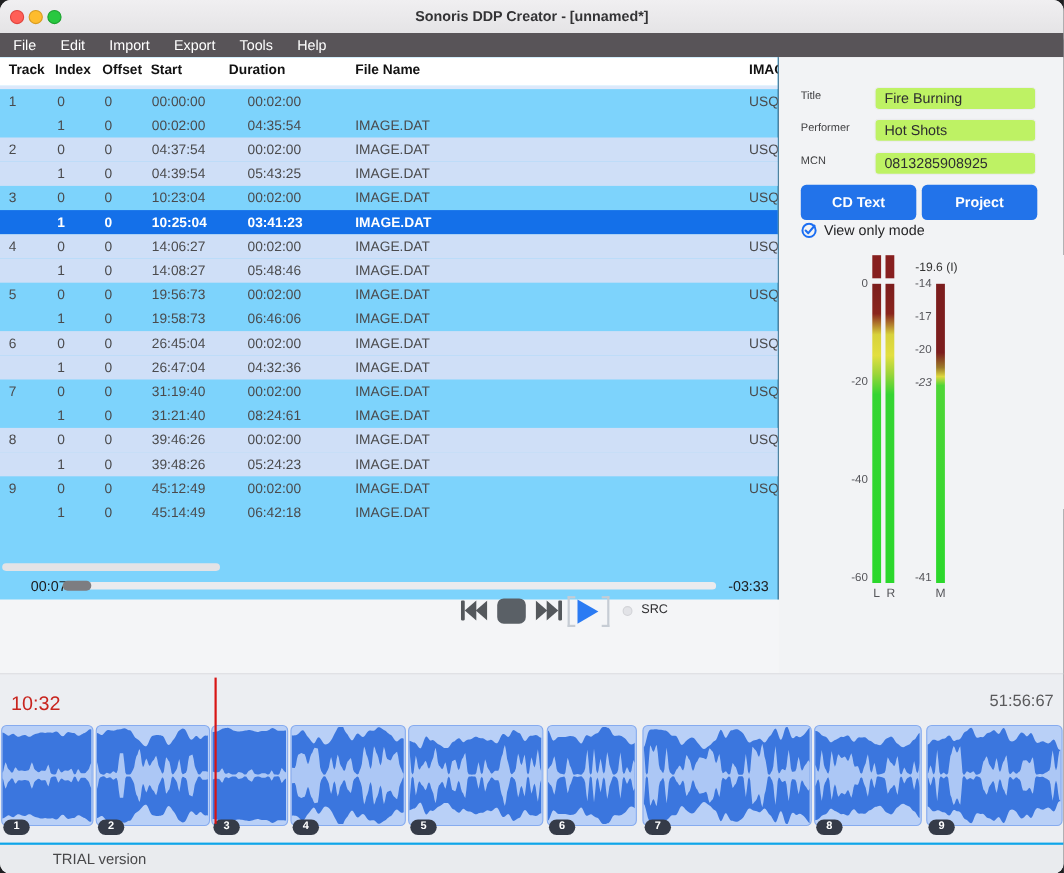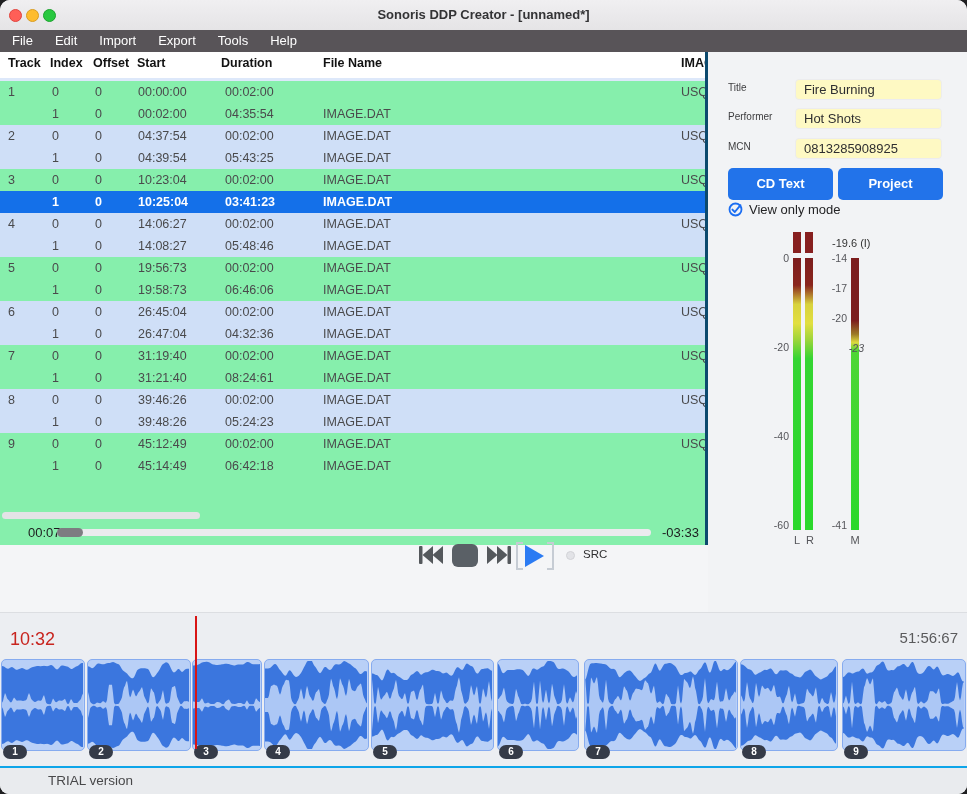--- a/index.html
+++ b/index.html
@@ -23,8 +23,8 @@
     display:flex;align-items:center;gap:22px;padding-left:12px;}
   .menu-item{color:#fff;font-size:13px;line-height:22px;cursor:default;}
   
-  .table-area{position:absolute;left:0;top:52px;width:708px;height:493px;background:#86efac;
-    border-right:3px solid #0c4a6e;overflow:hidden;}
+  .table-area{position:absolute;left:0;top:52px;width:708px;height:493px;background:#7dd3fc;
+    border-right:1px solid #0c4a6e;overflow:hidden;}
   .thead{position:absolute;left:0;top:0;width:100%;height:26px;background:#fff;}
   .th{position:absolute;top:4px;font-size:12.5px;font-weight:bold;color:#121212;white-space:nowrap;}
   .head-sep{position:absolute;left:0;top:26px;width:100%;height:3px;background:#dde8fa;}

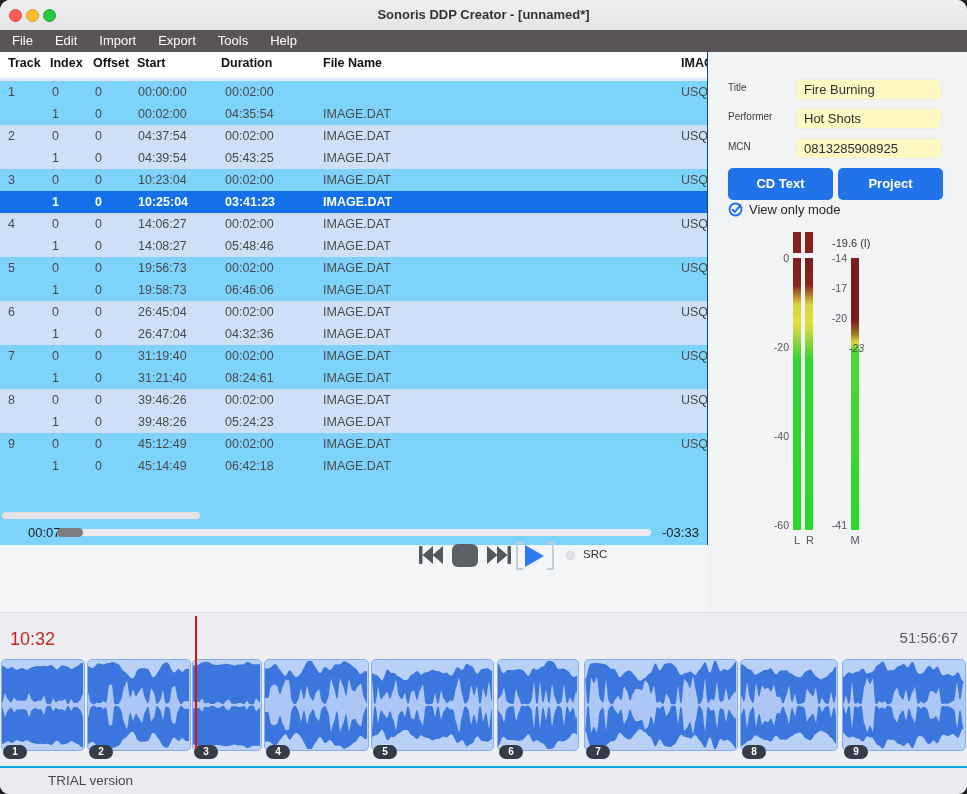--- a/index.html
+++ b/index.html
@@ -113,7 +113,7 @@
         <div class="th" style="left: 50px;">Index</div>
         <div class="th" style="left: 93px;">Offset</div>
         <div class="th" style="left: 137px;">Start</div>
-        <div class="th" style="left: 221px;">Duration</div>
+        <div class="th" style="left: 208px;">Duration</div>
         <div class="th" style="left: 323px;">File Name</div>
         <div class="th" style="left: 681px;">IMAGE</div>
       </div>

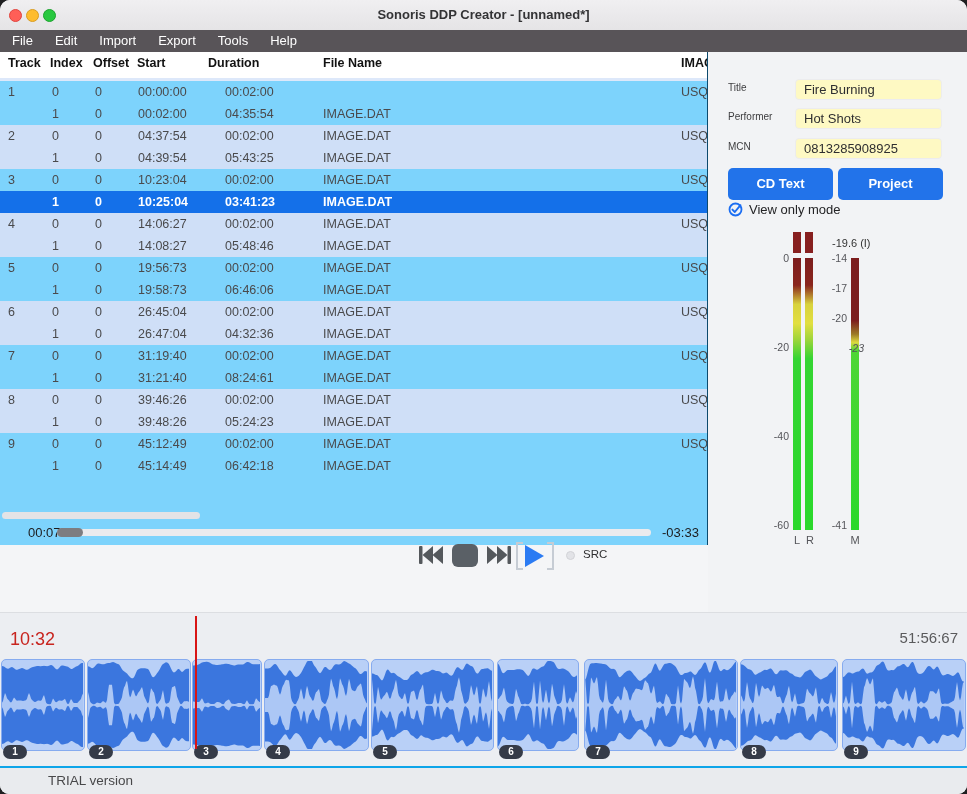--- a/index.html
+++ b/index.html
@@ -46,7 +46,7 @@
   
   .side-panel{position:absolute;left:708px;top:52px;width:259px;height:560px;background:#f2f3f5;}
   .fld-label{position:absolute;left:20px;font-size:10px;color:#3d3d3f;}
-  .fld{position:absolute;left:87px;width:147px;height:21px;background:#fef9c3;border:1px solid #ececee;
+  .fld{position:absolute;left:87px;width:147px;height:21px;background:#bef264;border:1px solid #ececee;
     border-radius:4px;font-size:13px;color:#2e2e30;padding:0 8px;line-height:19px;}
   .btn{position:absolute;top:116px;width:105px;height:32px;background:#2273ea;border:none;border-radius:5px;
     color:#fff;font-size:13px;font-weight:bold;font-family:inherit;line-height:22px;text-align:center;}

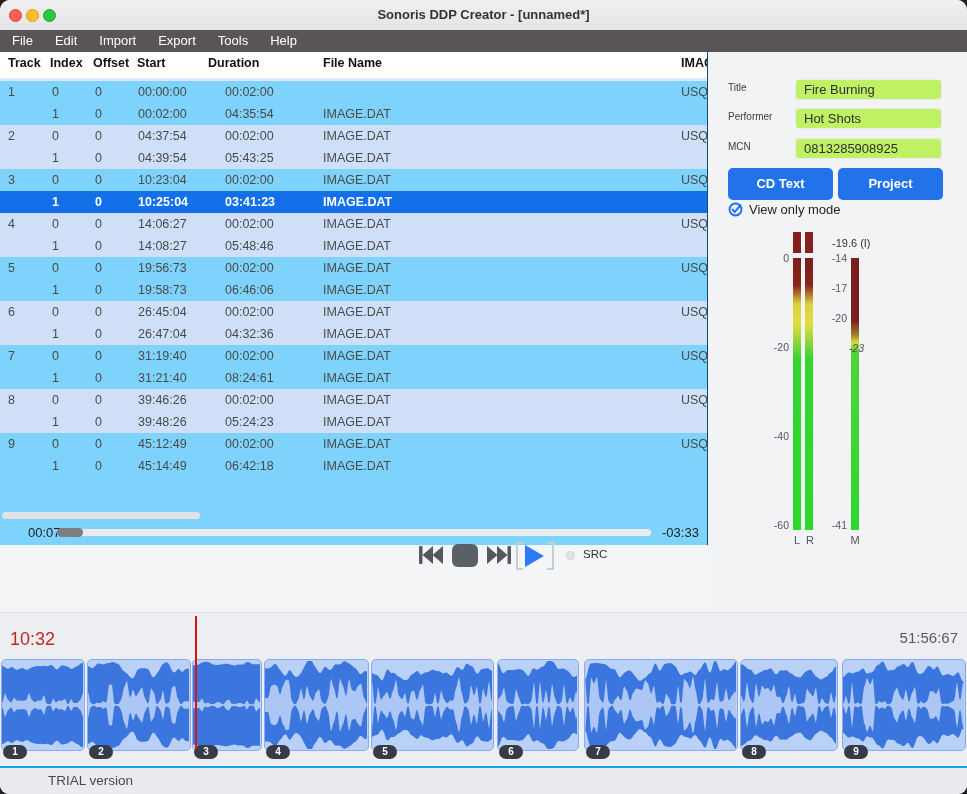--- a/index.html
+++ b/index.html
@@ -327,7 +327,7 @@
       <div class="scale-lbl" style="left: 109px; top: 200px;">-14</div>
       <div class="scale-lbl" style="left: 109px; top: 230px;">-17</div>
       <div class="scale-lbl" style="left: 109px; top: 260px;">-20</div>
-      <div class="scale-lbl" style="left: 126px; top: 290px; font-style: italic;">-23</div>
+      <div class="scale-lbl" style="left: 109px; top: 290px; font-style: italic;">-23</div>
       <div class="scale-lbl" style="left: 109px; top: 467px;">-41</div>
       <div class="ch-lbl" style="left: 83px; top: 482px;">L</div>
       <div class="ch-lbl" style="left: 96px; top: 482px;">R</div>

